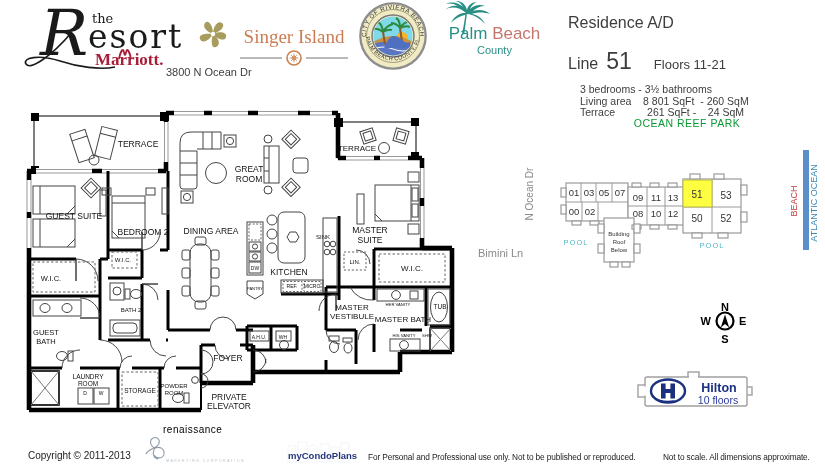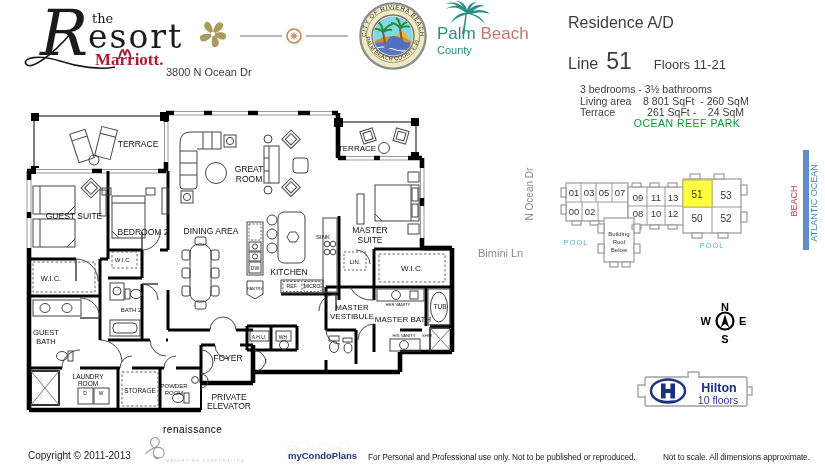--- a/index.html
+++ b/index.html
@@ -55,6 +55,7 @@
   </div>
 
   <div class="singer">
+    <div class="si-text">Singer Island</div>
     <svg width="112" height="18" viewBox="0 0 112 18" style="margin-top:1px;">
       <line x1="2" y1="9" x2="44" y2="9" stroke="#b9b9b9" stroke-width="2"></line>
       <line x1="68" y1="9" x2="110" y2="9" stroke="#b9b9b9" stroke-width="2"></line>

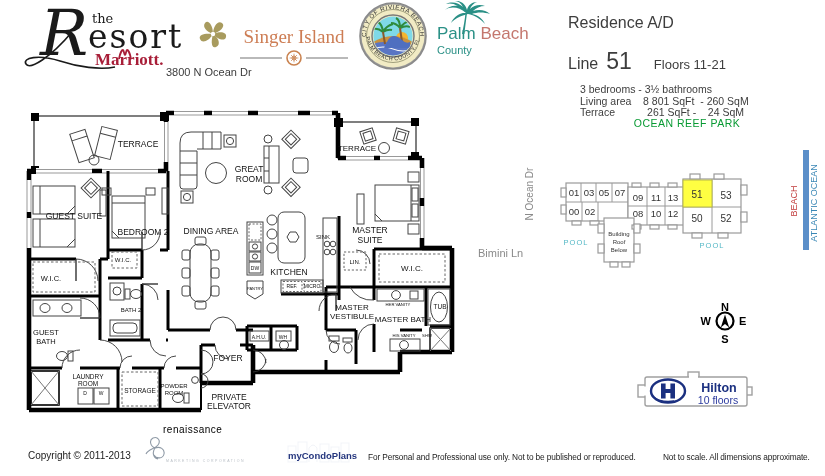--- a/index.html
+++ b/index.html
@@ -14,7 +14,7 @@
   .address{position:absolute;left:162px;top:66px;font-size:11px;color:#3c3c3c;}
   .singer{position:absolute;left:238px;top:26px;width:112px;text-align:center;}
   .singer .si-text{font-family:"Liberation Serif",serif;font-size:19px;color:#cd7d54;white-space:nowrap;}
-  .palmbeach{position:absolute;left:437px;top:24px;width:115px;}
+  .palmbeach{position:absolute;left:437px;top:24px;width:115px;text-align:center;}
   .pb-line1{font-size:17px;white-space:nowrap;}
   .pb-palm{color:#2a9086;}
   .pb-beach{color:#c4776e;}

